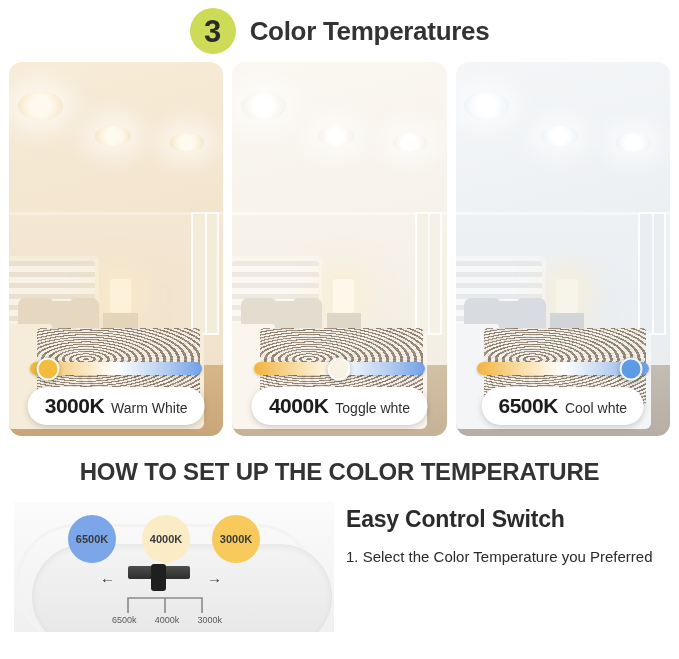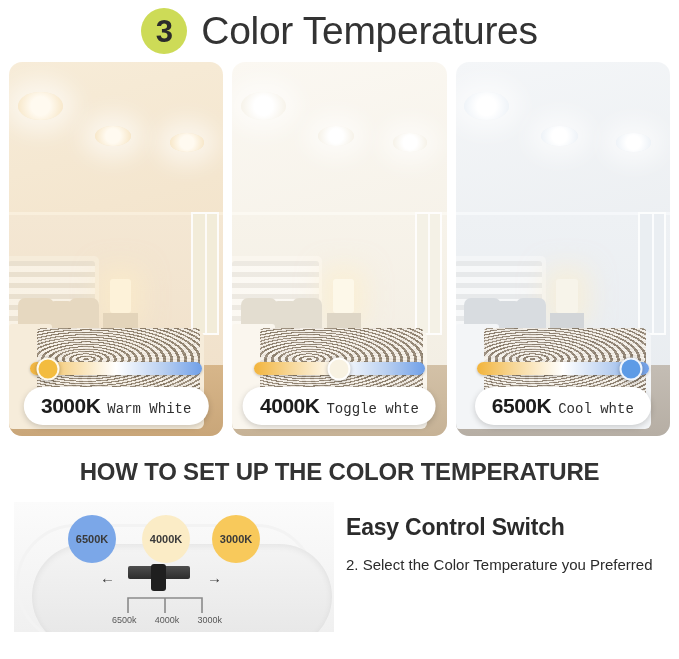--- a/index.html
+++ b/index.html
@@ -39,8 +39,8 @@
     flex: none;
   }
   .header-title {
-    font-size: 39px;
-    font-weight: normal;
+    font-size: 26px;
+    font-weight: bold;
     color: #333333;
     letter-spacing: -0.3px;
     white-space: nowrap;

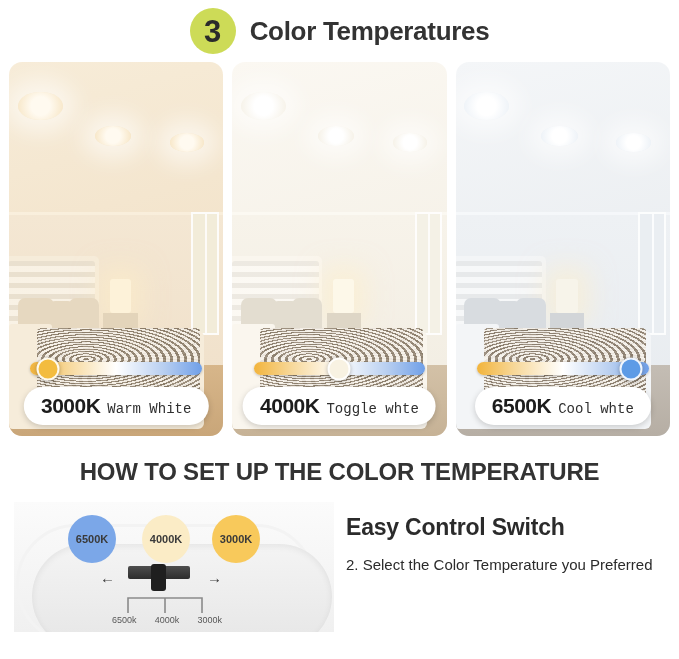--- a/index.html
+++ b/index.html
@@ -267,7 +267,6 @@
   .pill-name {
     font-size: 14px;
     color: #2f2f2f;
-    font-family: Liberation Mono, monospace;
   }
 
   

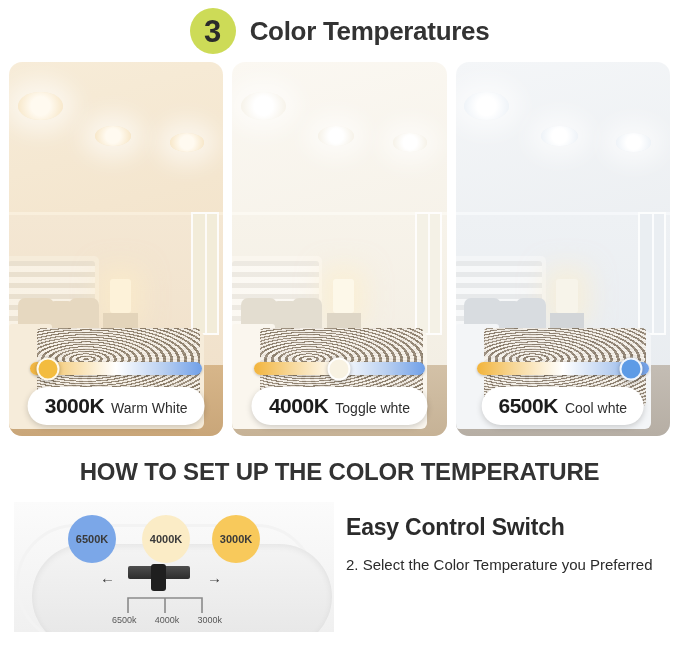--- a/index.html
+++ b/index.html
@@ -389,7 +389,6 @@
 
   .instructions {
     padding-top: 4px;
-    margin-top: 8px;
   }
   .instr-title {
     font-size: 23px;

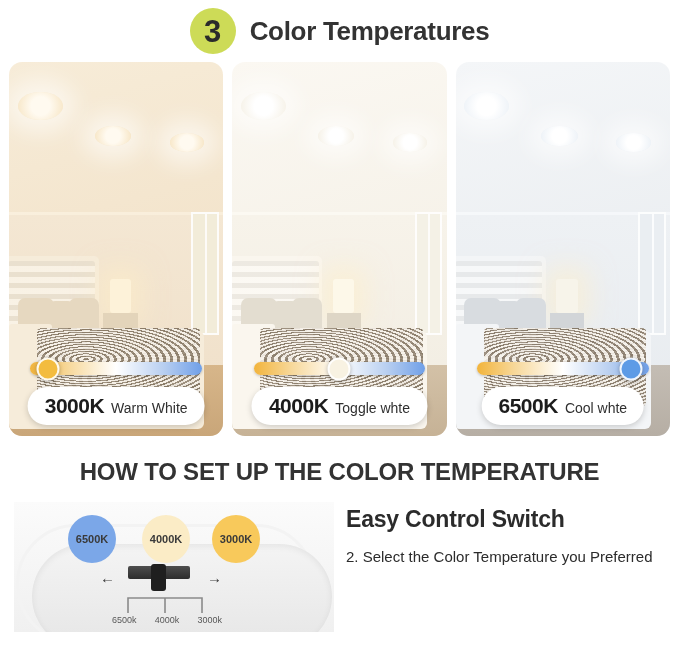--- a/index.html
+++ b/index.html
@@ -535,7 +535,7 @@
 
   <div class="instructions">
     <div class="instr-title">Easy Control Switch</div>
-    <div class="instr-line">2. Select the Color Temperature you Preferred</div>
+    <div class="instr-line">1. Select the Color Temperature you Preferred</div>
   </div>
 
 </div>

